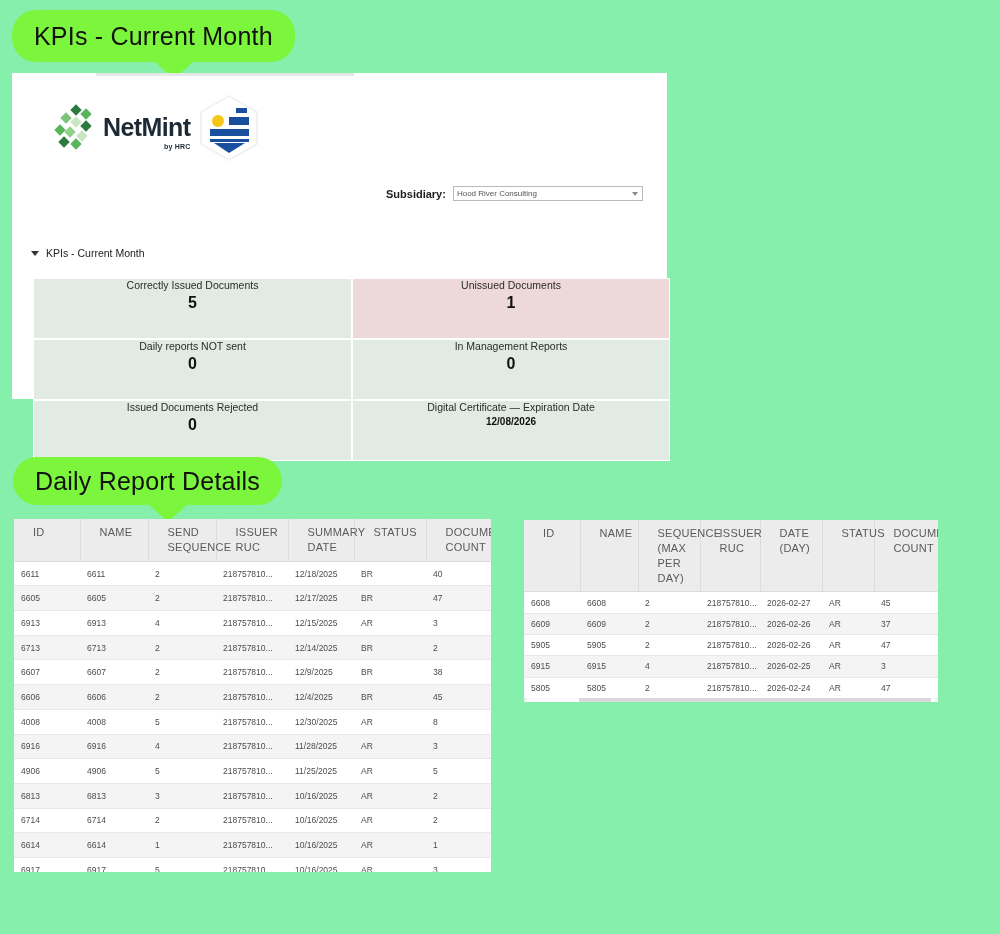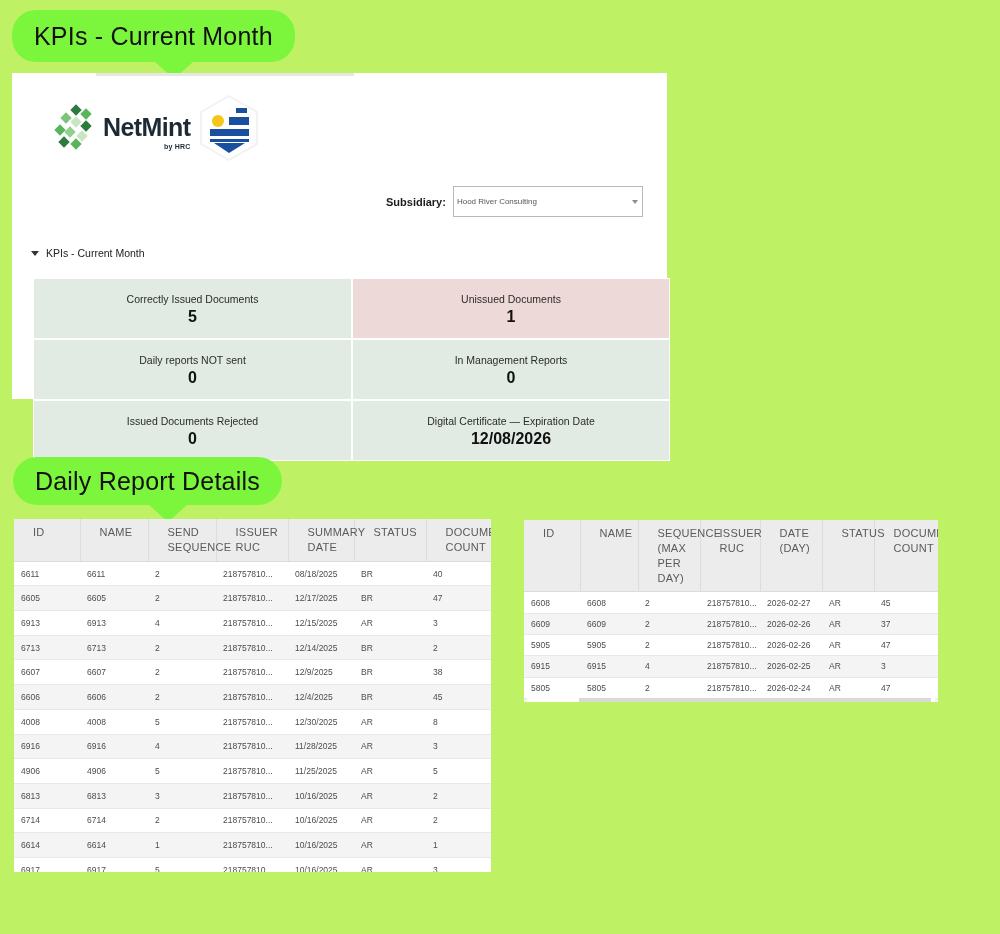--- a/index.html
+++ b/index.html
@@ -10,7 +10,7 @@
     overflow: hidden;
     font-family: "Liberation Sans", sans-serif;
   }
-  .stage { position: relative; width: 1000px; height: 934px; background: #bef264; }
+  .stage { position: relative; width: 1000px; height: 934px; background: #86efac; }
 
   
   .bubble {

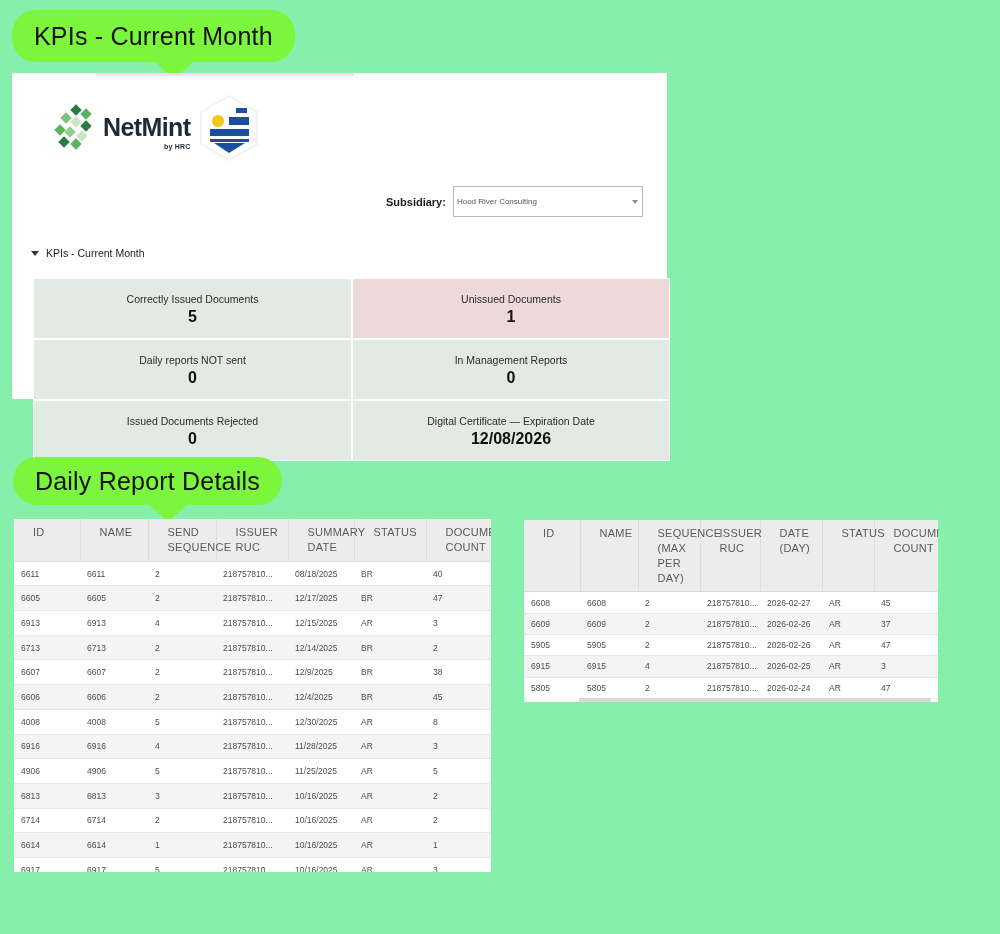--- a/index.html
+++ b/index.html
@@ -68,7 +68,7 @@
   }
   .subs-label { font-size: 11px; font-weight: 700; color: #1c1c1c; }
   .subs-select {
-    width: 190px; height: 31px;
+    width: 190px; height: 15px;
     border: 1px solid #b9b9b9;
     background: #fff;
     display: flex; align-items: center;

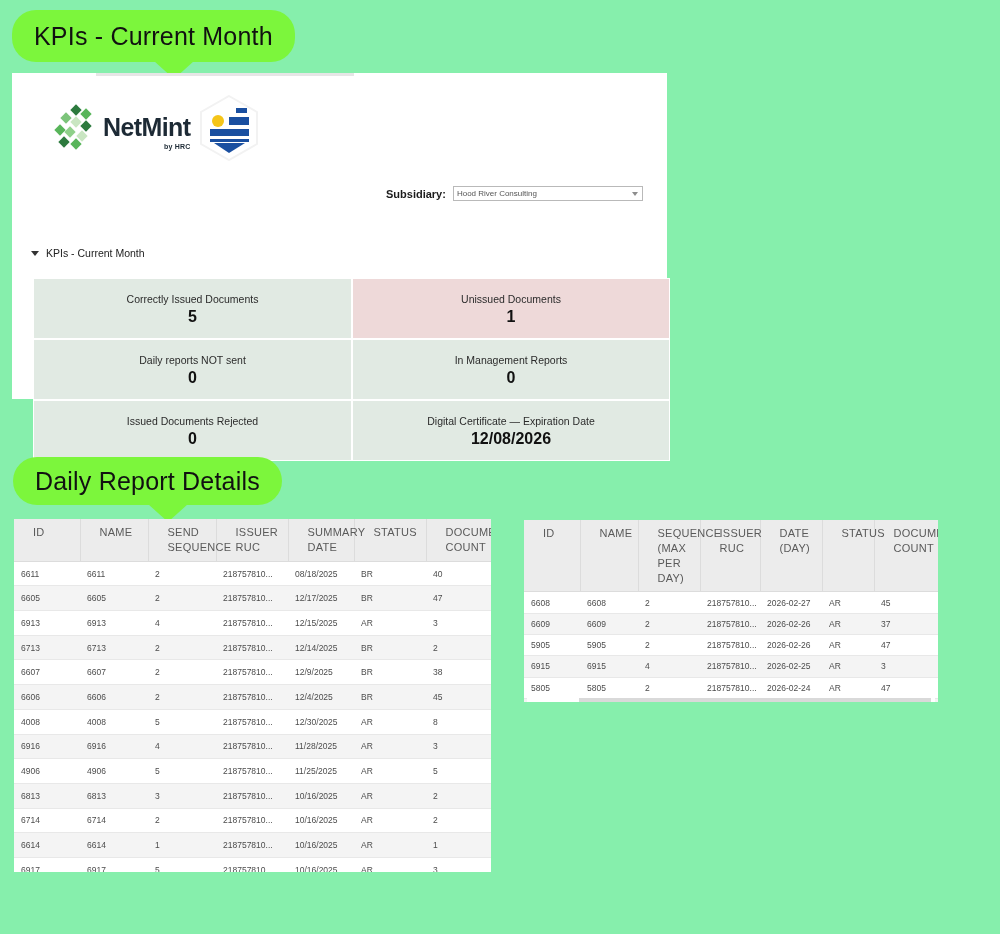--- a/index.html
+++ b/index.html
@@ -109,7 +109,7 @@
     background: #e1eae3;
     border: 1px solid #ffffff;
     display: flex; flex-direction: column;
-    align-items: center; justify-content: center;
+    align-items: center; justify-content: flex-start;
     gap: 4px;
   }
   .kpi-cell.alert { background: #eed9d9; }

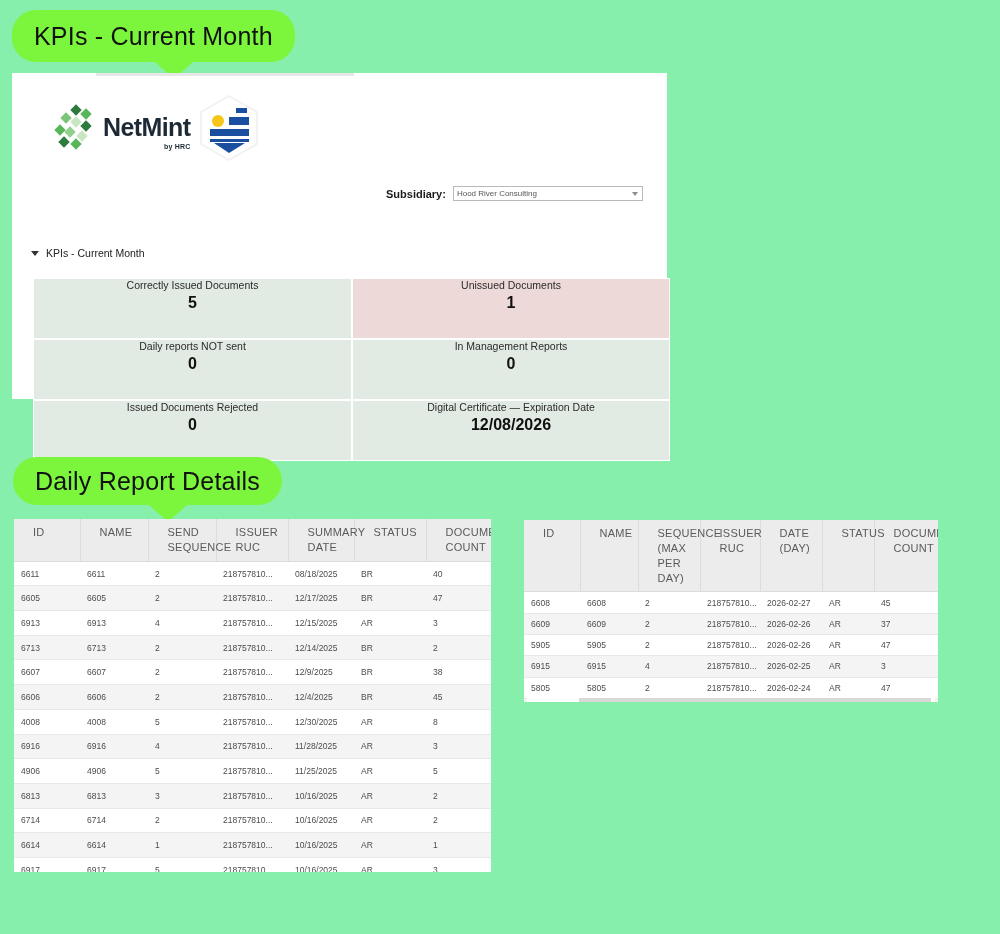--- a/index.html
+++ b/index.html
@@ -115,7 +115,7 @@
   .kpi-cell.alert { background: #eed9d9; }
   .kpi-title { font-size: 10.5px; color: #2b2b2b; text-align: center; }
   .kpi-value { font-size: 16px; font-weight: 700; color: #111; line-height: 1; }
-  .kpi-value.date { font-size: 16px; }
+  .kpi-value.date { font-size: 10px; }
 
   
   .tbl-wrap { position: absolute; background: #fff; overflow: hidden; }

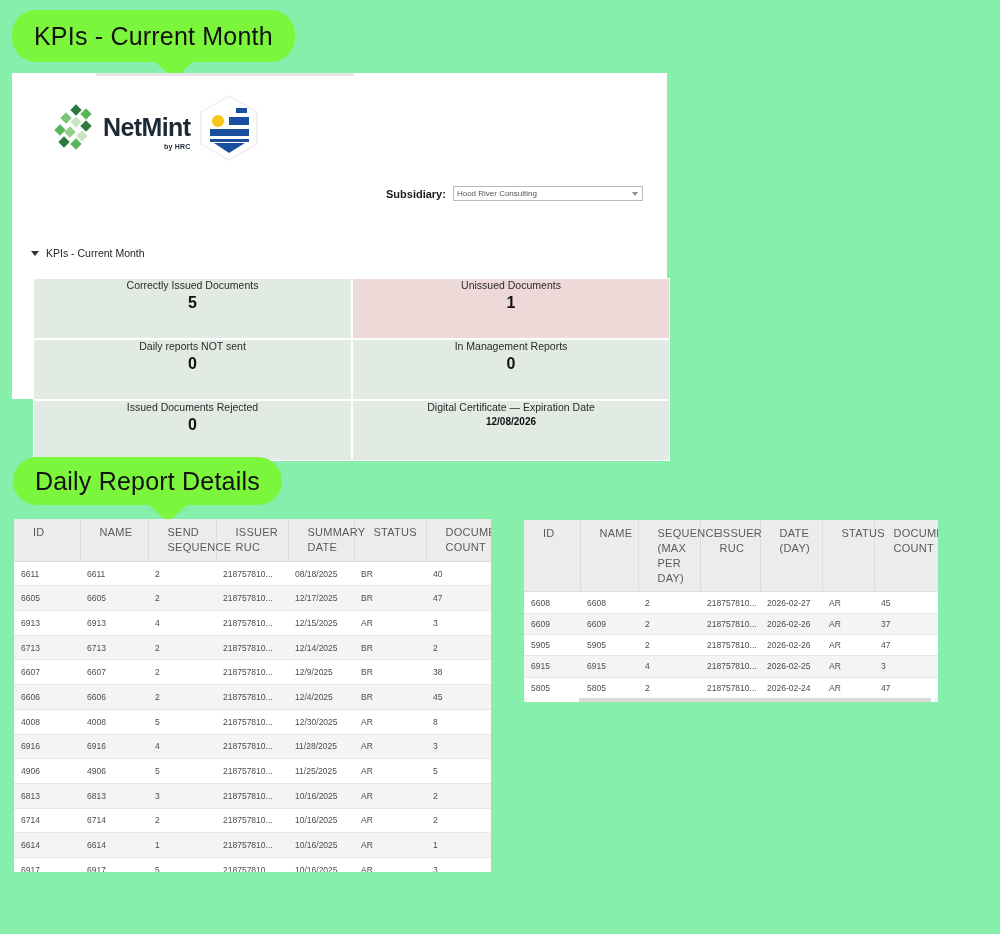--- a/index.html
+++ b/index.html
@@ -281,7 +281,7 @@
             <td>6611</td>
             <td>2</td>
             <td>218757810...</td>
-            <td>08/18/2025</td>
+            <td>12/18/2025</td>
             <td>BR</td>
             <td>40</td>
           </tr>

